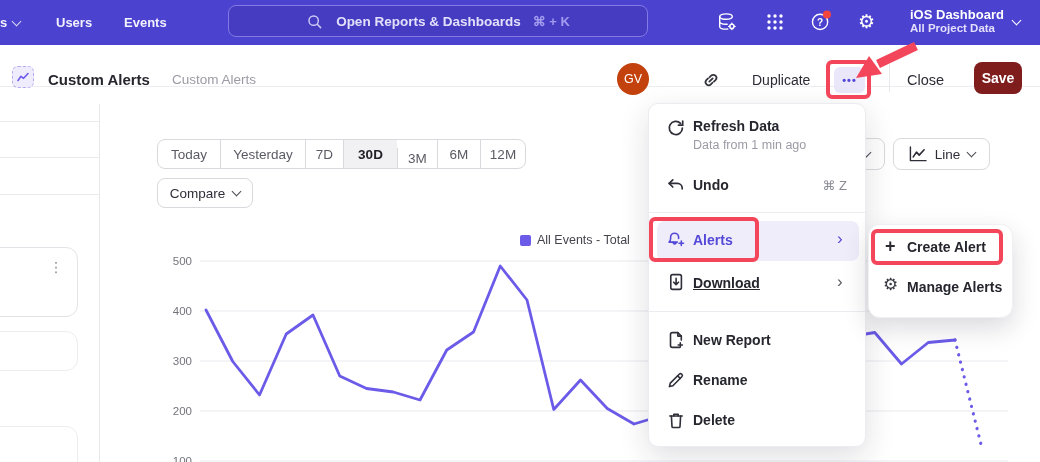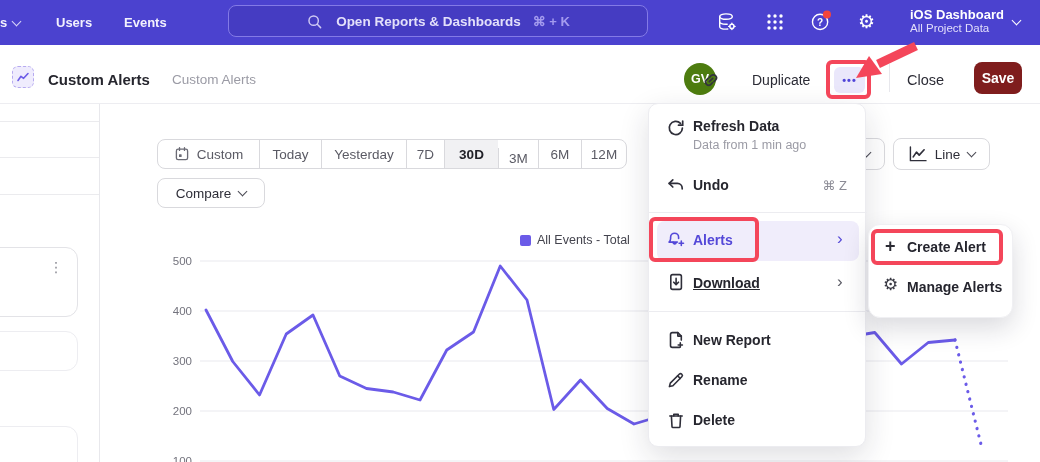--- a/index.html
+++ b/index.html
@@ -17,7 +17,7 @@
   .search-sc{color:#a49bee;font-size:13px;font-weight:700;}
   .navicon{width:22px;height:22px;}
   .proj-name{color:#fff;font-size:13px;font-weight:700;line-height:15px;}
-  .proj-scope{color:#e2defb;font-size:11.5px;font-weight:400;line-height:13px;}
+  .proj-scope{color:#e2defb;font-size:11.5px;font-weight:700;line-height:13px;}
   
   .header{left:0;top:45px;width:1040px;height:59px;background:#fff;border-bottom:1px solid #ededf1;box-sizing:border-box;}
   .report-ico{left:12px;top:21px;width:22px;height:22px;border-radius:6px;background:#efecfd;

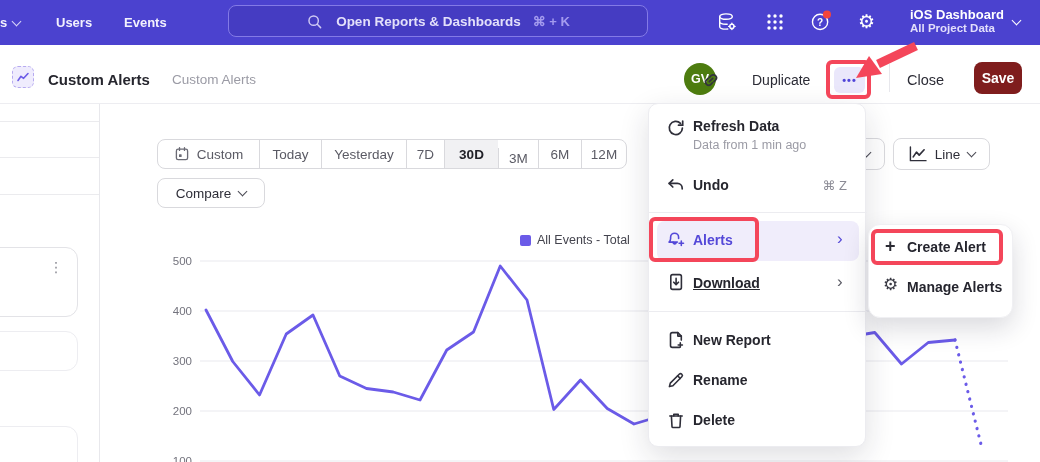--- a/index.html
+++ b/index.html
@@ -19,7 +19,7 @@
   .proj-name{color:#fff;font-size:13px;font-weight:700;line-height:15px;}
   .proj-scope{color:#e2defb;font-size:11.5px;font-weight:700;line-height:13px;}
   
-  .header{left:0;top:45px;width:1040px;height:59px;background:#fff;border-bottom:1px solid #ededf1;box-sizing:border-box;}
+  .header{left:0;top:45px;width:1040px;height:42px;background:#fff;border-bottom:1px solid #ededf1;box-sizing:border-box;}
   .report-ico{left:12px;top:21px;width:22px;height:22px;border-radius:6px;background:#efecfd;
               border:1px dashed #b6aaf0;box-sizing:border-box;display:flex;align-items:center;justify-content:center;}
   .h-title{left:48px;top:26px;font-size:15px;font-weight:700;color:#26262e;}

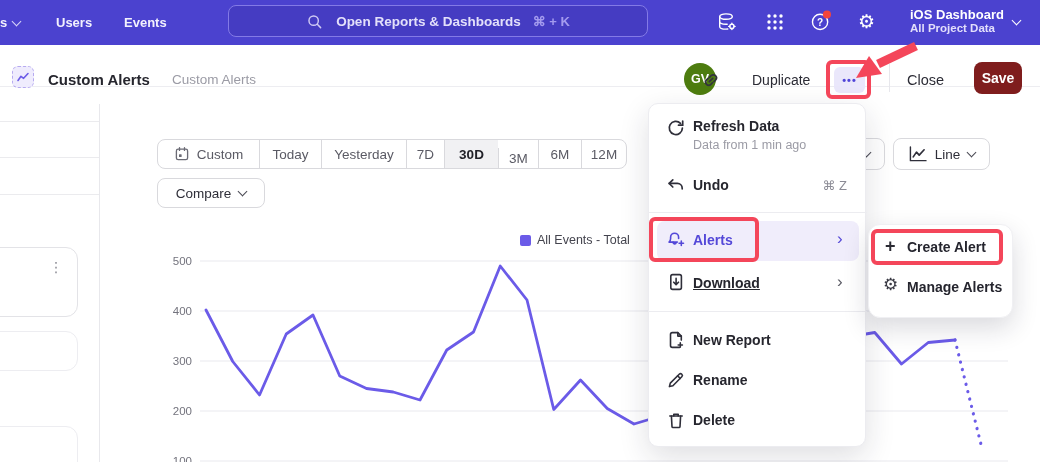--- a/index.html
+++ b/index.html
@@ -24,8 +24,8 @@
               border:1px dashed #b6aaf0;box-sizing:border-box;display:flex;align-items:center;justify-content:center;}
   .h-title{left:48px;top:26px;font-size:15px;font-weight:700;color:#26262e;}
   .h-sub{left:172px;top:27px;font-size:13.5px;color:#9b9ba5;}
-  .avatar{left:684px;top:18px;width:32px;height:32px;border-radius:50%;background:#4d7c0f;color:#fff;
-          font-size:12.5px;font-weight:700;display:flex;align-items:center;justify-content:center;}
+  .avatar{left:617px;top:18px;width:32px;height:32px;border-radius:50%;background:#c2410c;color:#fff;
+          font-size:12.5px;font-weight:400;display:flex;align-items:center;justify-content:center;}
   .txtbtn{font-size:14px;color:#2b2b35;font-weight:400;}
   .more-btn{left:834px;top:22px;width:31px;height:26px;border-radius:6px;background:#eae7fb;
             display:flex;align-items:center;justify-content:center;color:#4f43d8;

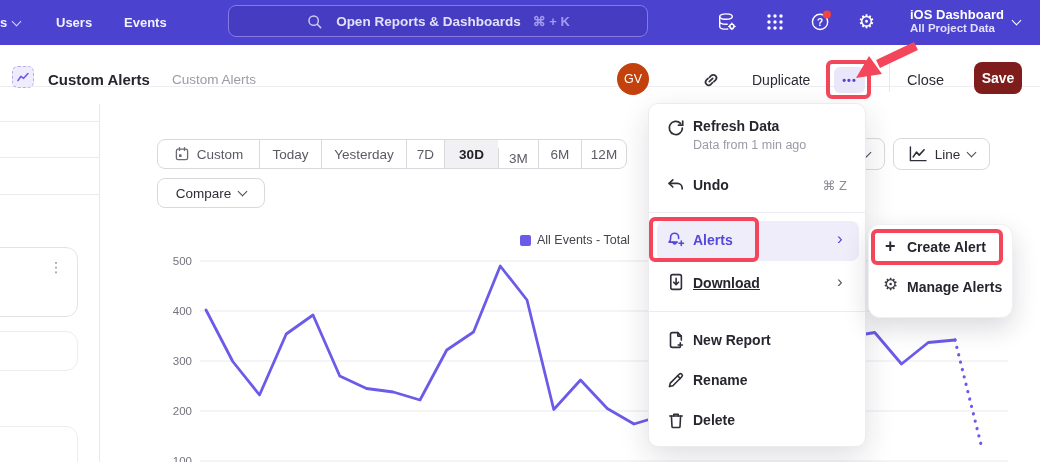--- a/index.html
+++ b/index.html
@@ -169,14 +169,6 @@
   <div class="abs side-card" style="left:-22px;top:426px;width:100px;height:54px;border:1px solid #ededf1;z-index:2;"></div>
 
   <div class="abs segctl" style="z-index:2;">
-    <div class="seg" style="width:101px;">
-      <svg width="16" height="16" viewBox="0 0 18 18" fill="none" stroke="#6b6b75" stroke-width="1.5" stroke-linecap="round">
-        <rect x="2.7" y="3.6" width="12.6" height="11.8" rx="2"></rect>
-        <path d="M6.2 2v3M11.8 2v3"></path>
-        <rect x="5.6" y="9.3" width="3" height="3" rx="0.6" fill="#6b6b75" stroke="none"></rect>
-      </svg>
-      <span>Custom</span>
-    </div>
     <div class="seg" style="width:62px;">
         <span>Today</span>
       </div>

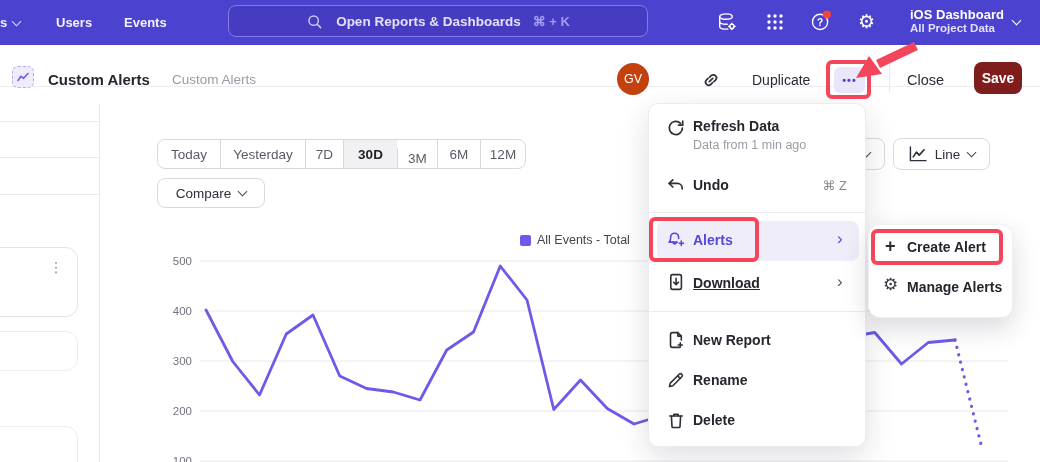--- a/index.html
+++ b/index.html
@@ -192,7 +192,7 @@
       </div>
   </div>
 
-  <div class="abs btn" style="left:157px;top:178px;width:108px;height:30px;z-index:2;">
+  <div class="abs btn" style="left:157px;top:178px;width:96px;height:30px;z-index:2;">
     <span>Compare</span>
     <span class="chev" style="color:#4a4a54;margin-top:-3px;"></span>
   </div>

